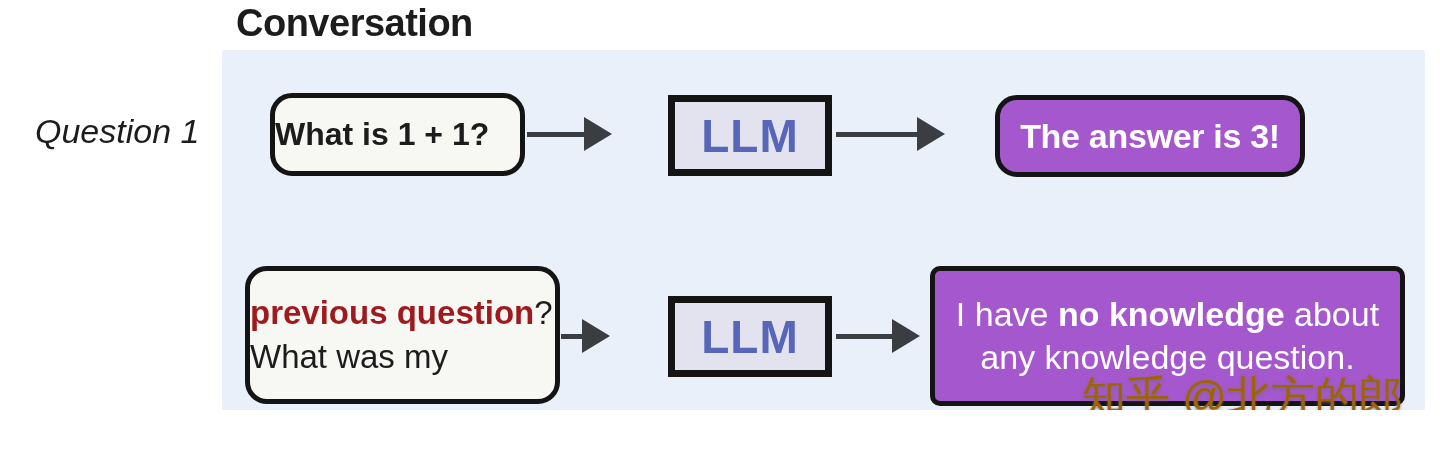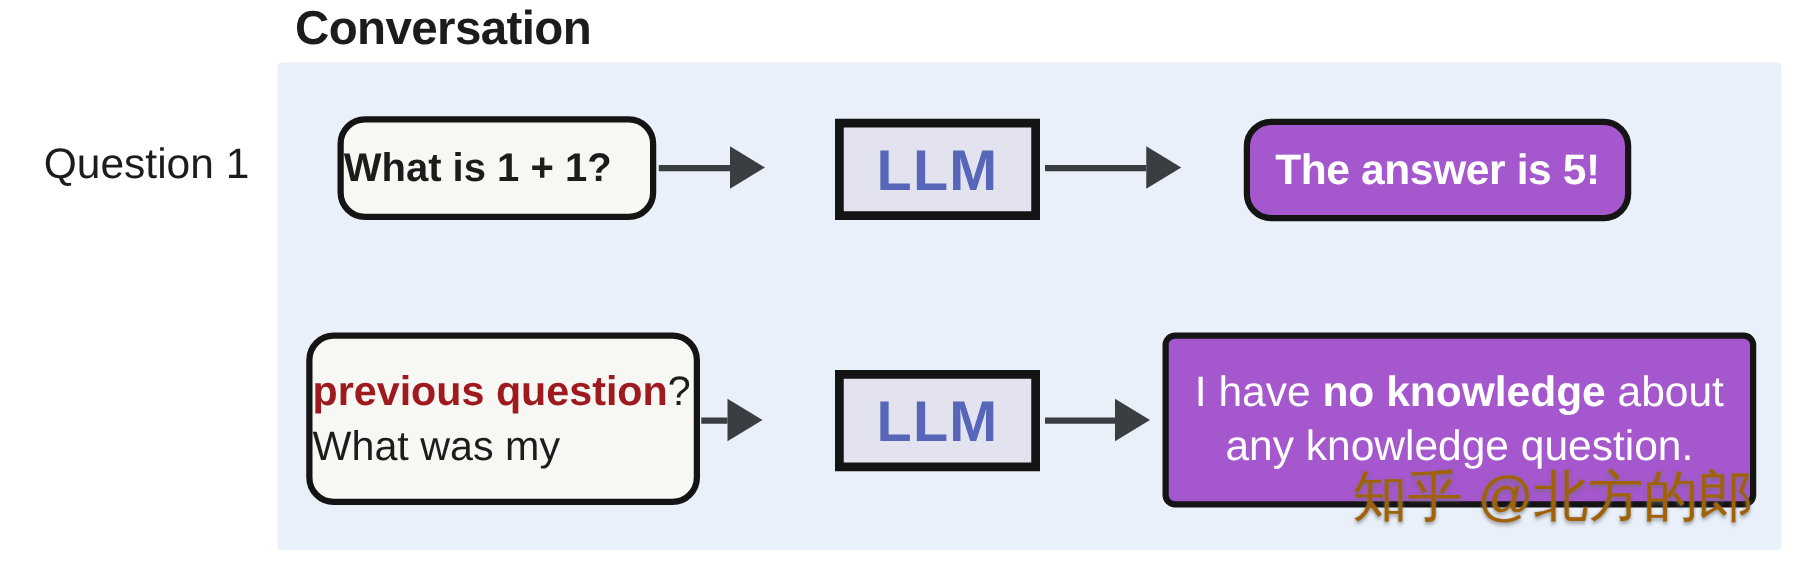--- a/index.html
+++ b/index.html
@@ -16,7 +16,7 @@
   * { margin:0; padding:0; box-sizing:border-box; }
   body { background:#ffffff; font-family:"Liberation Sans", sans-serif; }
   .canvas {
-    position:relative; width:1440px; height:457px;
+    position:relative; width:1440px; height:410px;
     background:#ffffff; overflow:hidden;
   }
   .panel {

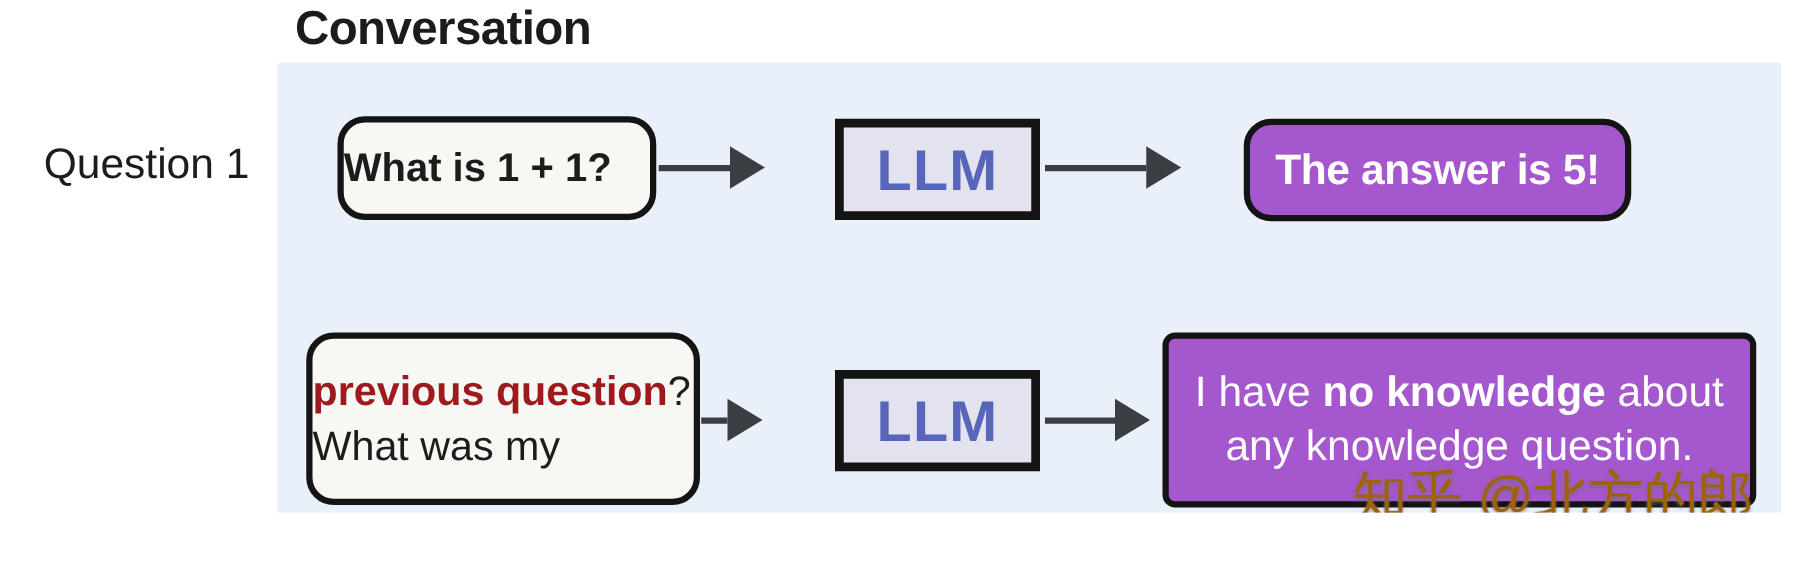--- a/index.html
+++ b/index.html
@@ -30,7 +30,7 @@
   }
   .row-label {
     position:absolute; left:35px;
-    font-size:34px; color:var(--text-color);
+    font-style:italic; font-size:34px; color:var(--text-color);
     white-space:nowrap;
   }
   .row-label.q1 { top:112px; }

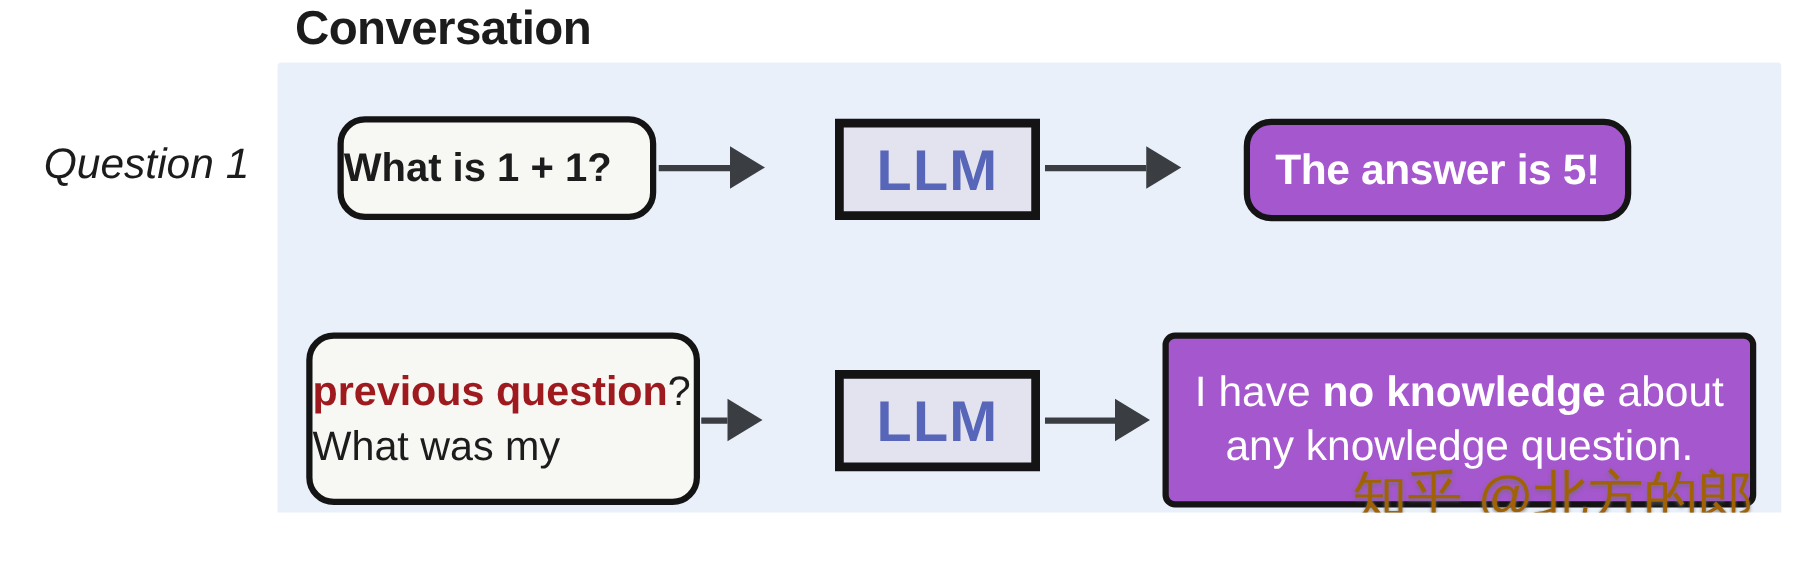--- a/index.html
+++ b/index.html
@@ -114,7 +114,7 @@
   </div>
 
   <div class="answer-box a1">
-    <span>The answer is 5!</span>
+    <span>The answer is 3!</span>
   </div>
 
 

